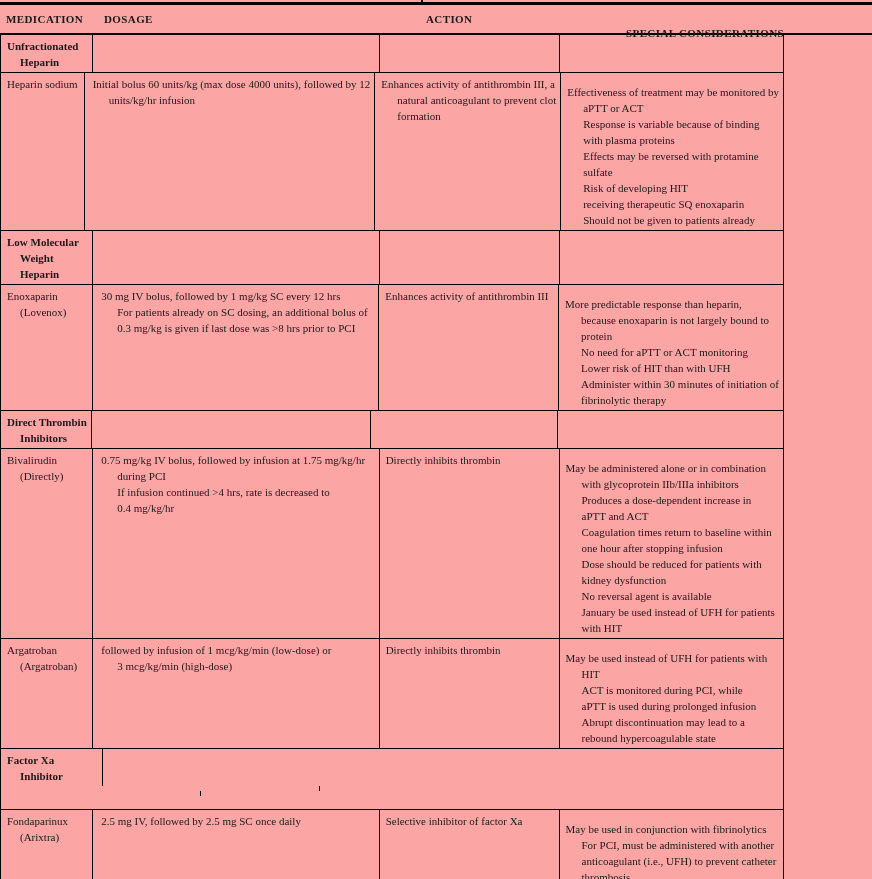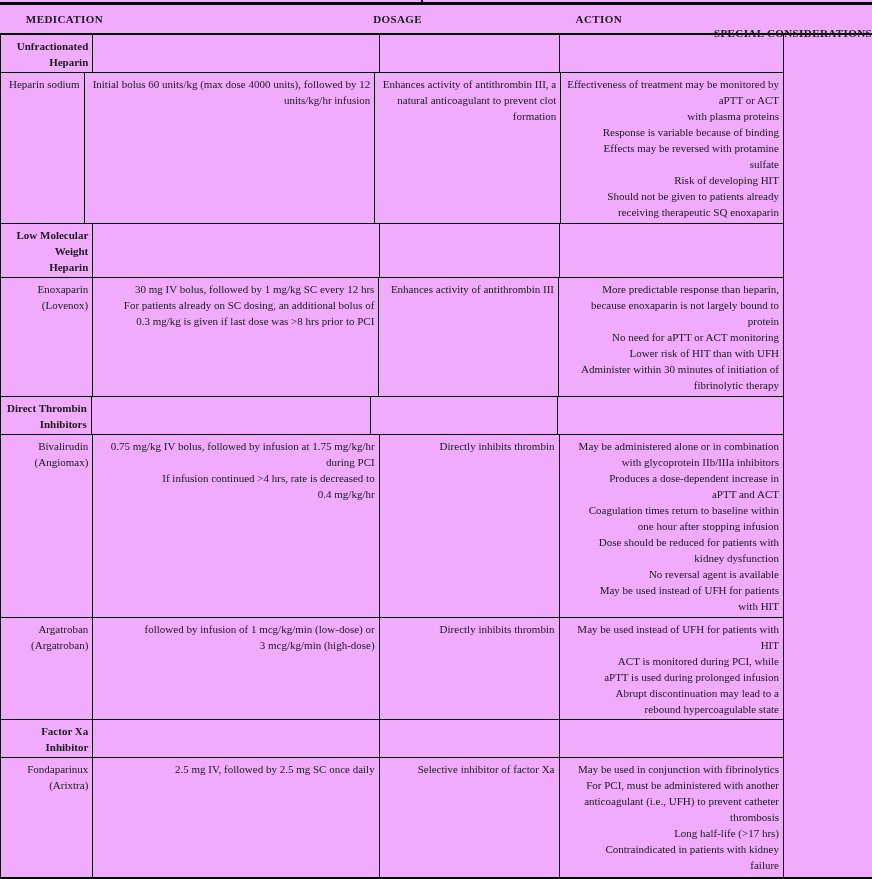--- a/index.html
+++ b/index.html
@@ -7,12 +7,11 @@
   .sheet {
     position:relative;
     width:872px; height:879px;
-    background:#f0abfc;
+    background:#fca5a5;
     color:#1a1a1a;
     font-family:"Liberation Serif","DejaVu Serif",serif;
     overflow:hidden;
     box-sizing:border-box;
-    text-align:right;
   }
   .tick { position:absolute; left:421px; top:0; width:2px; height:3px; background:#000; }
   .top-rule { margin-top:2px; height:3px; background:#000; }

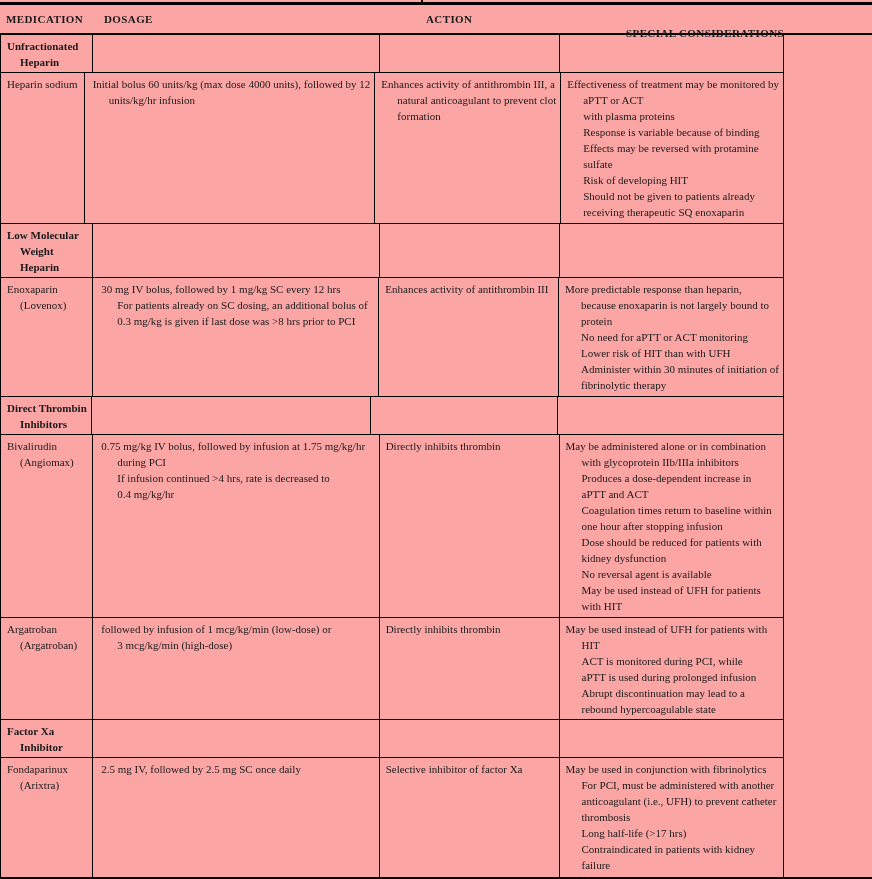--- a/index.html
+++ b/index.html
@@ -42,7 +42,7 @@
   .c1 { width:102px; }
   .c2 { width:319px; padding-left:8px; }
   .c3 { width:200px; }
-  .c4 { width:249px; border-right:none; }
+  .c4 { width:249px; border-right:none;margin-top:8px; }
 
   .ln { white-space:nowrap; }
   .cell .ln + .ln { padding-left:16px; }

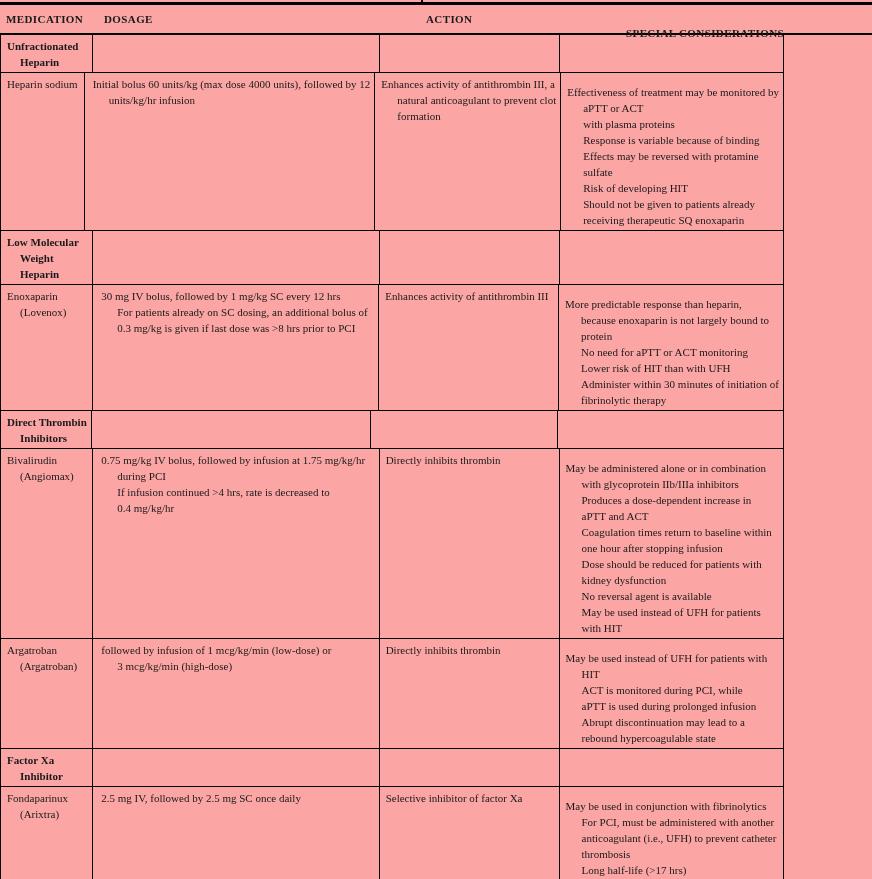--- a/index.html
+++ b/index.html
@@ -102,8 +102,8 @@
         <div class="cell c4">
           <div class="ln">Effectiveness of treatment may be monitored by</div>
           <div class="ln">aPTT or ACT</div>
+          <div class="ln">Response is variable because of binding</div>
           <div class="ln">with plasma proteins</div>
-          <div class="ln">Response is variable because of binding</div>
           <div class="ln">Effects may be reversed with protamine</div>
           <div class="ln">sulfate</div>
           <div class="ln">Risk of developing HIT</div>

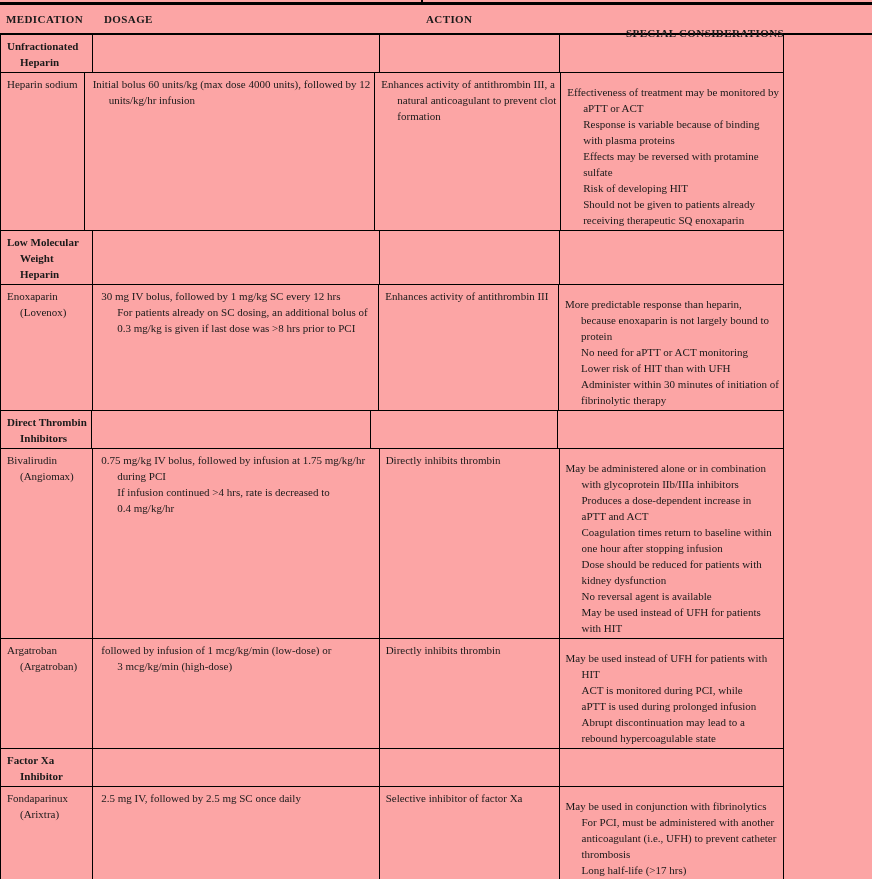--- a/index.html
+++ b/index.html
@@ -107,8 +107,8 @@
           <div class="ln">Effects may be reversed with protamine</div>
           <div class="ln">sulfate</div>
           <div class="ln">Risk of developing HIT</div>
+          <div class="ln">receiving therapeutic SQ enoxaparin</div>
           <div class="ln">Should not be given to patients already</div>
-          <div class="ln">receiving therapeutic SQ enoxaparin</div>
         </div>
       </div>
       <div class="row section">

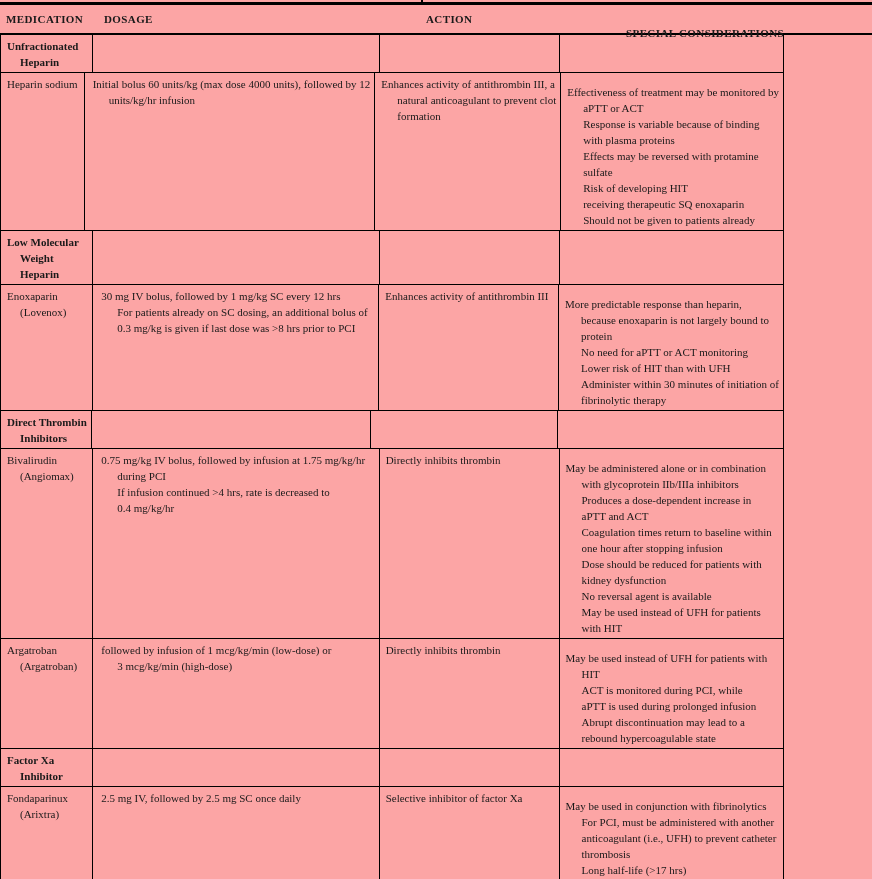--- a/index.html
+++ b/index.html
@@ -156,7 +156,7 @@
       <div class="row drug">
         <div class="cell c1">
           <div class="ln">Bivalirudin</div>
-          <div class="ln">(Angiomax)</div>
+          <div class="ln">(Directly)</div>
         </div>
         <div class="cell c2">
           <div class="ln">0.75 mg/kg IV bolus, followed by infusion at 1.75 mg/kg/hr</div>

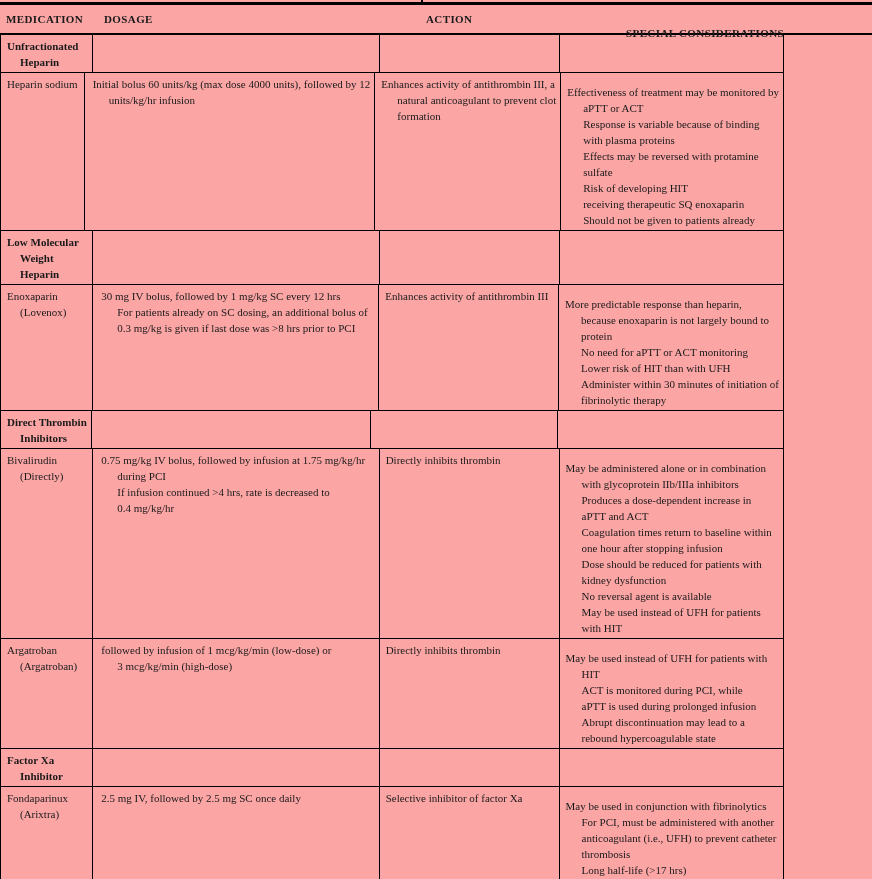--- a/index.html
+++ b/index.html
@@ -177,7 +177,7 @@
           <div class="ln">Dose should be reduced for patients with</div>
           <div class="ln">kidney dysfunction</div>
           <div class="ln">No reversal agent is available</div>
-          <div class="ln">May be used instead of UFH for patients</div>
+          <div class="ln">January be used instead of UFH for patients</div>
           <div class="ln">with HIT</div>
         </div>
       </div>

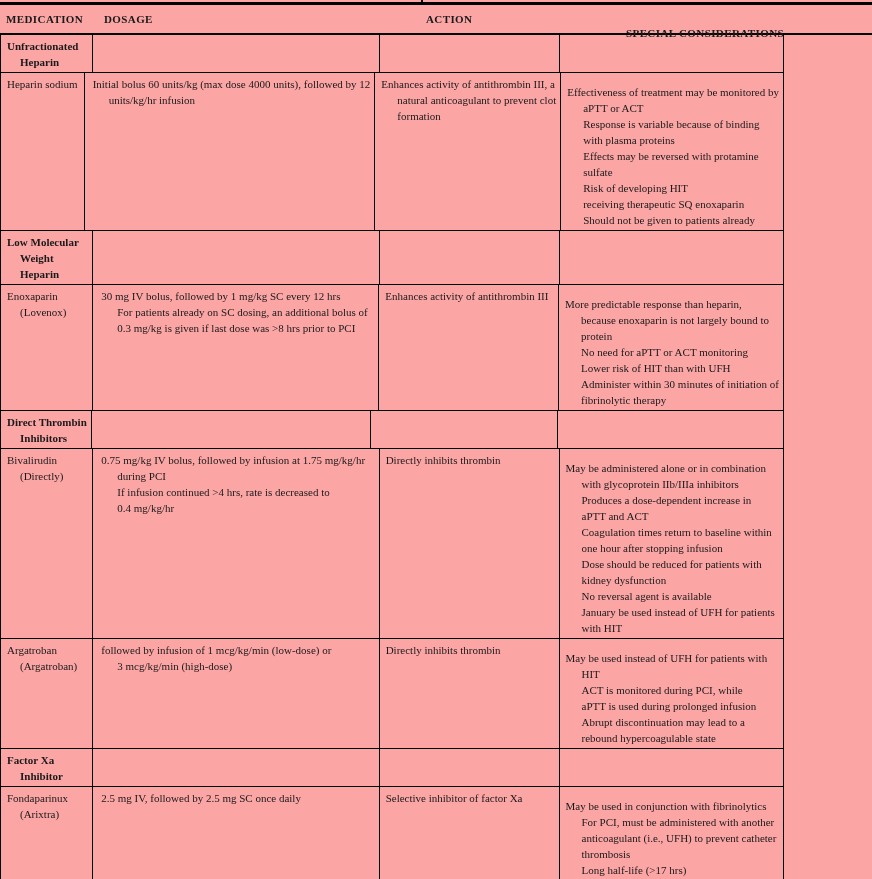--- a/index.html
+++ b/index.html
@@ -57,7 +57,7 @@
   .tbody .row:nth-child(5){ min-height:36px;gap:32px; }
   .tbody .row:nth-child(6){ min-height:182px; }
   .tbody .row:nth-child(7){ min-height:100px; }
-  .tbody .row:nth-child(8){ min-height:36px; }
+  .tbody .row:nth-child(8){ min-height:36px;flex-direction:column; }
   .tbody .row:nth-child(9){ min-height:119px; }
 </style>
 </head>

